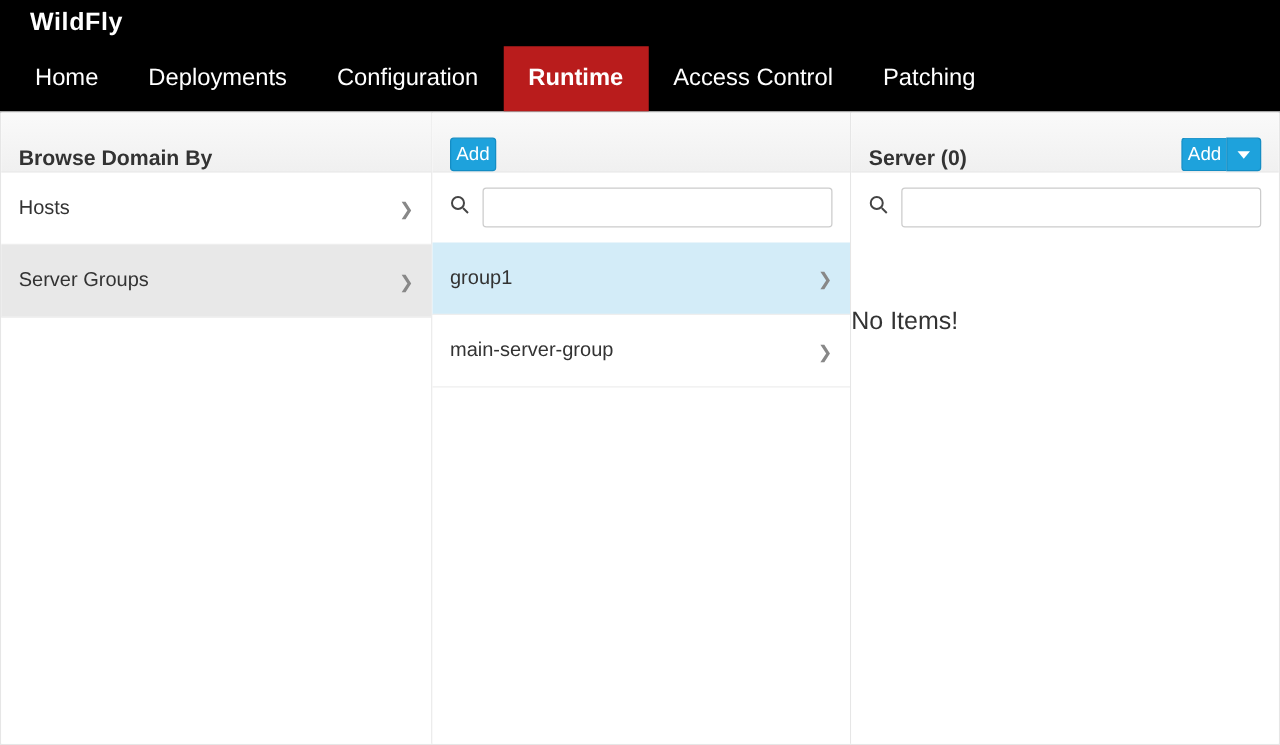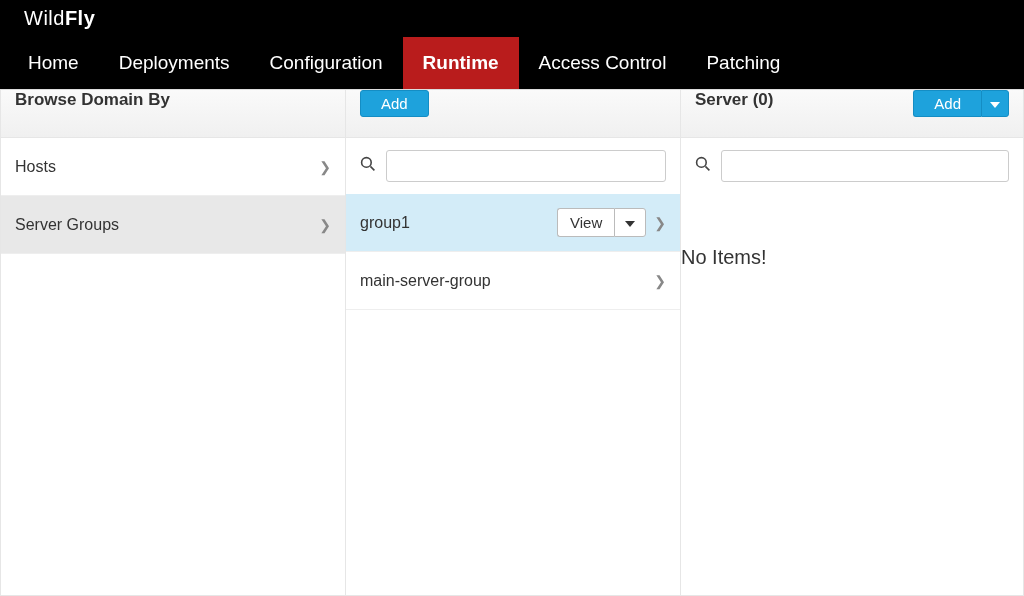--- a/index.html
+++ b/index.html
@@ -6,7 +6,7 @@
   html, body { height: 100%; width: 1024px; font-family: "Helvetica Neue", Helvetica, Arial, sans-serif; color: #333; background: #fff; }
   .top-bar { background: #000; color: #fff; height: 36px; display: flex; align-items: center; padding-left: 24px; }
   .brand { font-size: 20px; letter-spacing: 0.5px; }
-  .brand-light { font-weight: 400; }
+  .brand-light { font-weight: 700; }
   .brand-bold { font-weight: 700; }
   .nav-bar { background: #000; color: #fff; height: 54px; display: flex; align-items: stretch; border-top: 1px solid #000; padding-left: 8px; border-bottom: 1px solid #ddd; }
   .nav-item { display: flex; align-items: center; padding: 0 20px; font-size: 19px; font-weight: 400; color: #fff; cursor: pointer; }

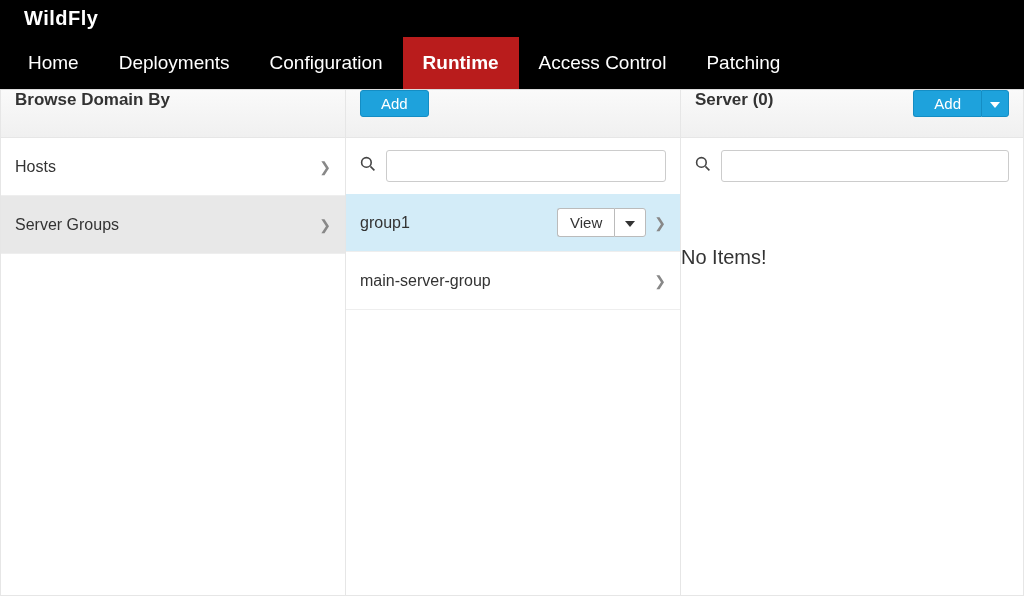--- a/index.html
+++ b/index.html
@@ -16,7 +16,7 @@
   .col1 { width: 345px; }
   .col2 { width: 335px; }
   .col3 { flex: 1; border-right: none; }
-  .col-header { background: linear-gradient(#fafafa,#f0f0f0); border-bottom: 1px solid #e6e6e6; height: 48px; display: flex; align-items: flex-start; padding: 0 14px; justify-content: space-between; }
+  .col-header { background: linear-gradient(#fafafa,#f0f0f0); border-bottom: 1px solid #e6e6e6; height: 48px; display: flex; align-items: flex-end; padding: 0 14px; justify-content: space-between; }
   .col-header h3 { font-size: 17px; font-weight: 700; color: #333; }
   .btn { background: #1ea2dc; color: #fff; border: 1px solid #148dc4; border-radius: 3px; font-size: 15px; padding: 4px 20px; cursor: pointer; }
   .btn-group { display: flex; }

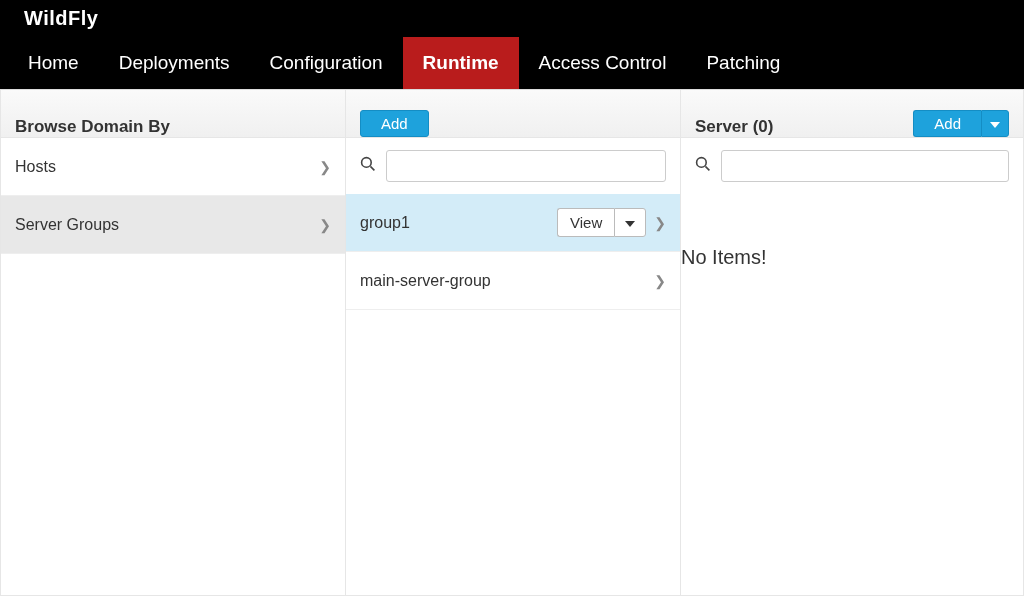--- a/index.html
+++ b/index.html
@@ -18,7 +18,7 @@
   .col3 { flex: 1; border-right: none; }
   .col-header { background: linear-gradient(#fafafa,#f0f0f0); border-bottom: 1px solid #e6e6e6; height: 48px; display: flex; align-items: flex-end; padding: 0 14px; justify-content: space-between; }
   .col-header h3 { font-size: 17px; font-weight: 700; color: #333; }
-  .btn { background: #1ea2dc; color: #fff; border: 1px solid #148dc4; border-radius: 3px; font-size: 15px; padding: 4px 20px; cursor: pointer; }
+  .btn { background: #1ea2dc; color: #fff; border: 1px solid #148dc4; border-radius: 3px; font-size: 15px; padding: 4px 4px; cursor: pointer; }
   .btn-group { display: flex; }
   .btn-group .btn:first-child { border-top-right-radius: 0; border-bottom-right-radius: 0; border-right: none; }
   .btn-group .btn.caret-btn { border-top-left-radius: 0; border-bottom-left-radius: 0; padding: 4px 8px; }

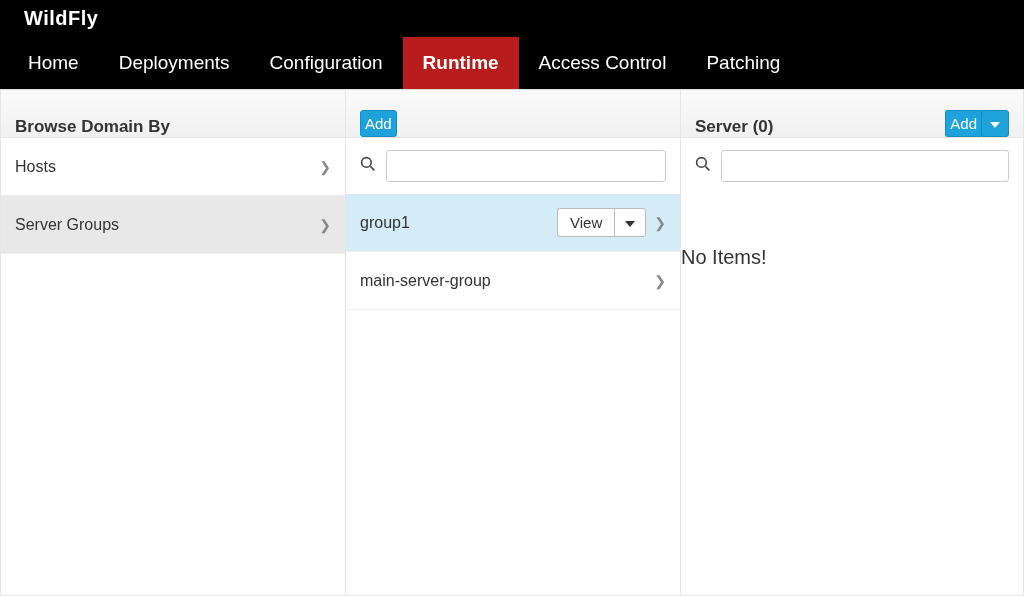--- a/index.html
+++ b/index.html
@@ -100,10 +100,6 @@
     <div class="list-item selected-blue">
       <span>group1</span>
       <span class="row-right">
-        <span class="view-group">
-          <button class="view-btn">View</button>
-          <button class="view-btn caret-only"><span class="caret-down"></span></button>
-        </span>
         <span class="chev">❯</span>
       </span>
     </div>

